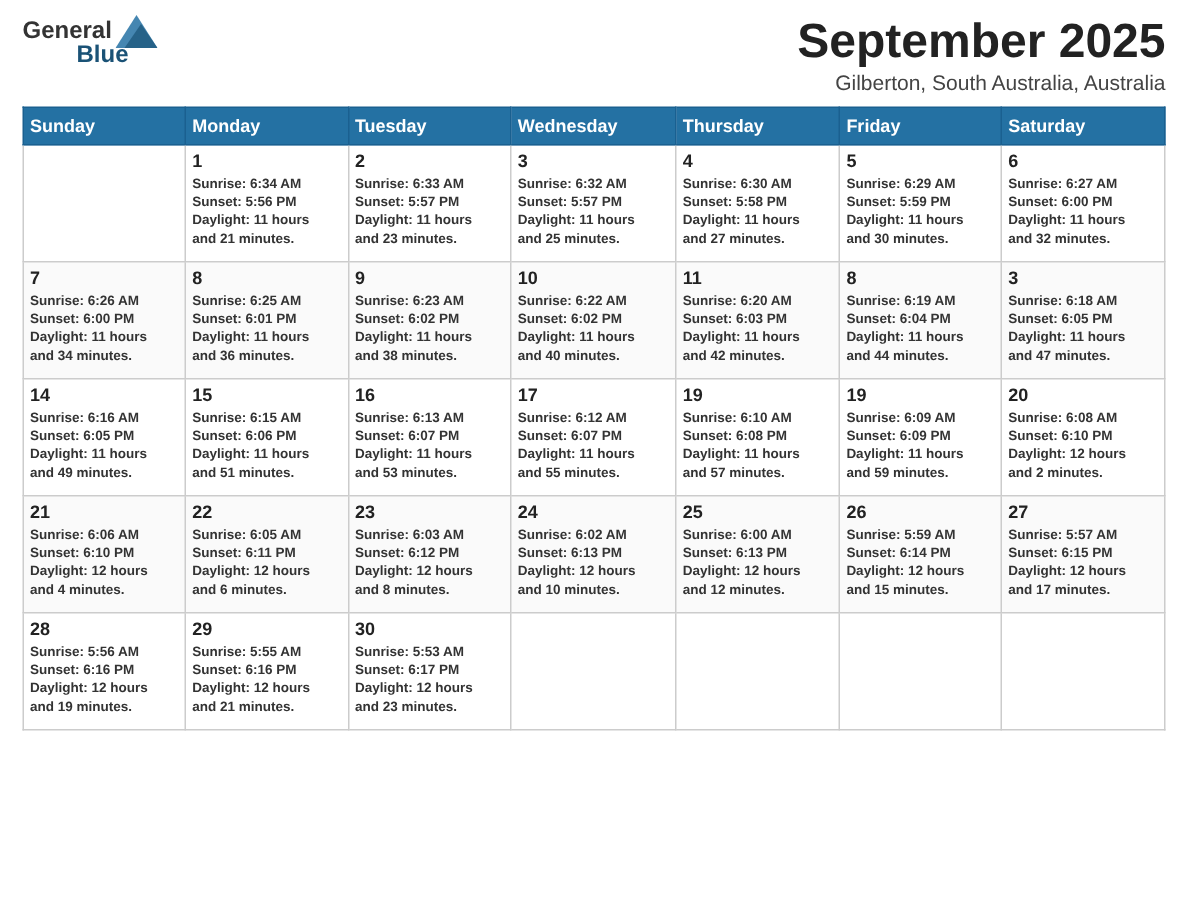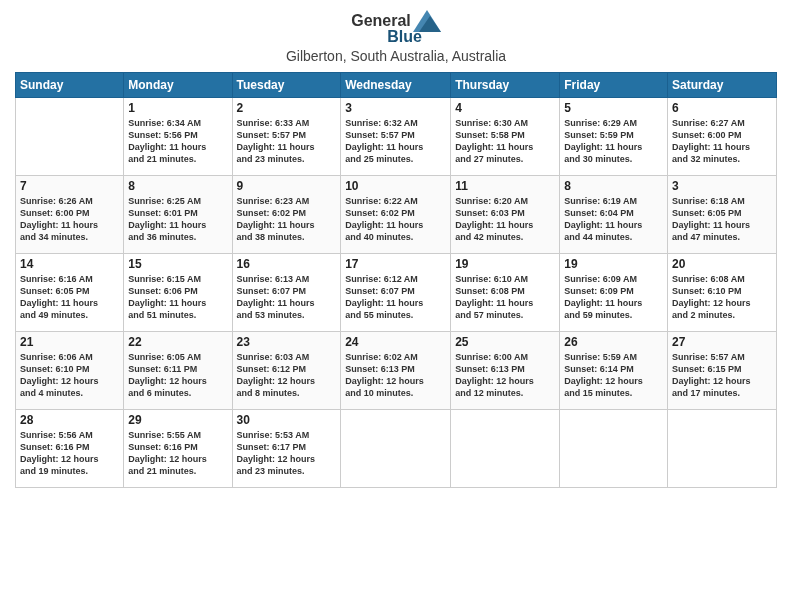--- a/index.html
+++ b/index.html
@@ -19,9 +19,8 @@
     .header {
       display: flex;
       justify-content: space-between;
-      align-items: center;
+      align-items: flex-start;
       margin-bottom: 8px;
-      flex-direction: column;
     }
     .logo {
       display: flex;

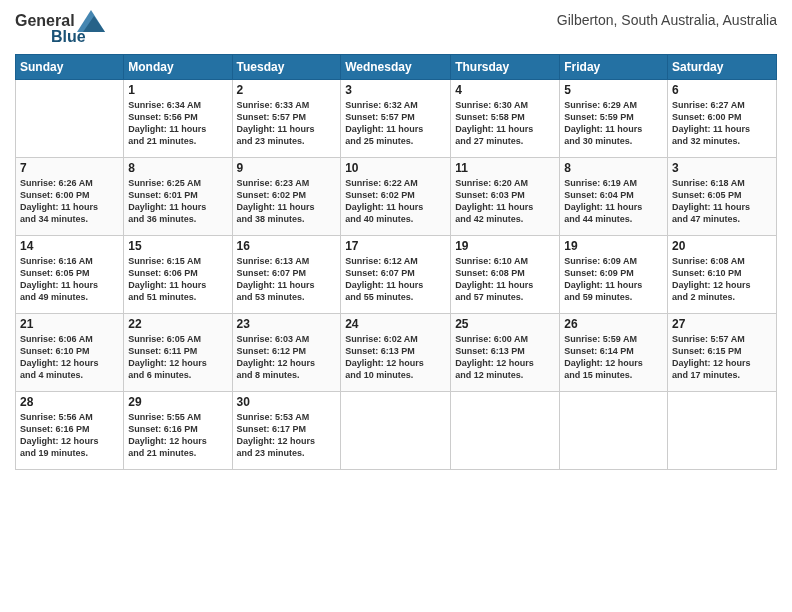--- a/index.html
+++ b/index.html
@@ -119,6 +119,7 @@
       </div>
     </div>
     <div class="title-area">
+      <div class="month-title">September 2025</div>
       <div class="location-title">Gilberton, South Australia, Australia</div>
     </div>
   </div>

